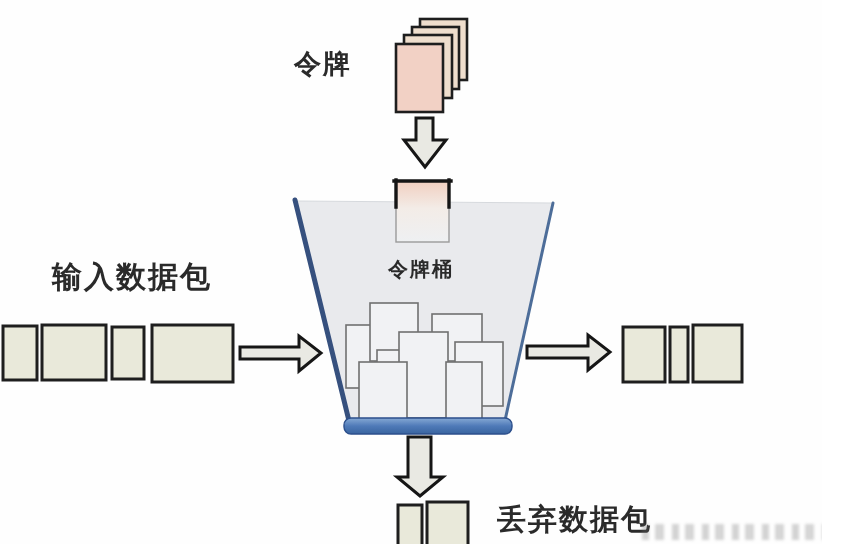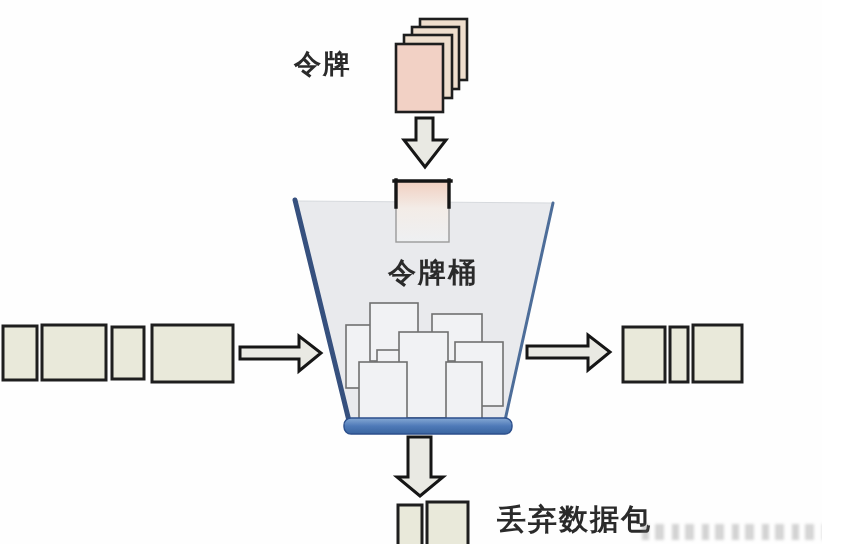--- a/index.html
+++ b/index.html
@@ -126,6 +126,7 @@
 
   <div class="label label-token">令牌</div>
   <div class="label label-bucket">令牌桶</div>
+  <div class="label label-input">输入数据包</div>
   <div class="label label-drop">丢弃数据包</div>
 
   <div class="watermark"></div>

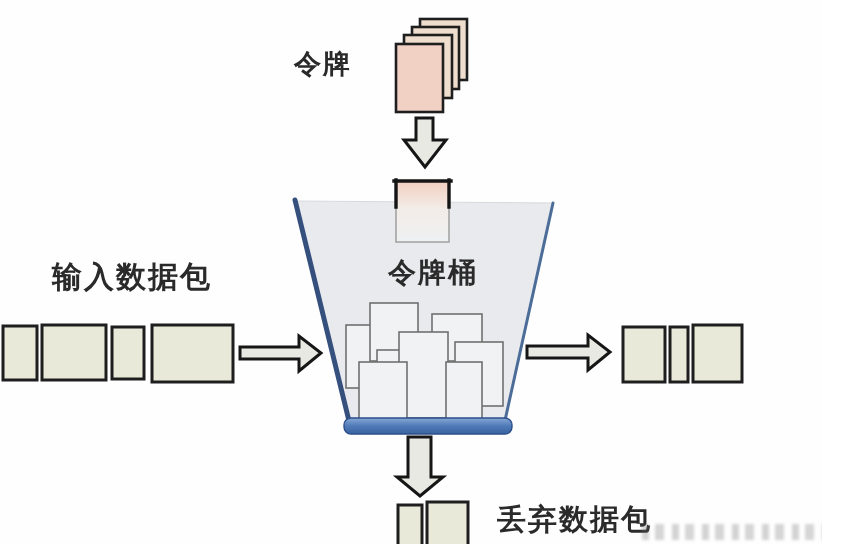--- a/index.html
+++ b/index.html
@@ -36,7 +36,7 @@
     line-height: 1;
   }
   .label-token   { left: 294px; top: 51px;  font-size: 27px; }
-  .label-bucket  { left: 388px; top: 259px; font-size: 28px; }
+  .label-bucket  { left: 388px; top: 259px; font-size: 20px; }
   .label-input   { left: 52px;  top: 262px; font-size: 30px; }
   .label-output  { left: 606px; top: 253px; font-size: 29px; }
   .label-drop    { left: 497px; top: 505px; font-size: 29px; }

